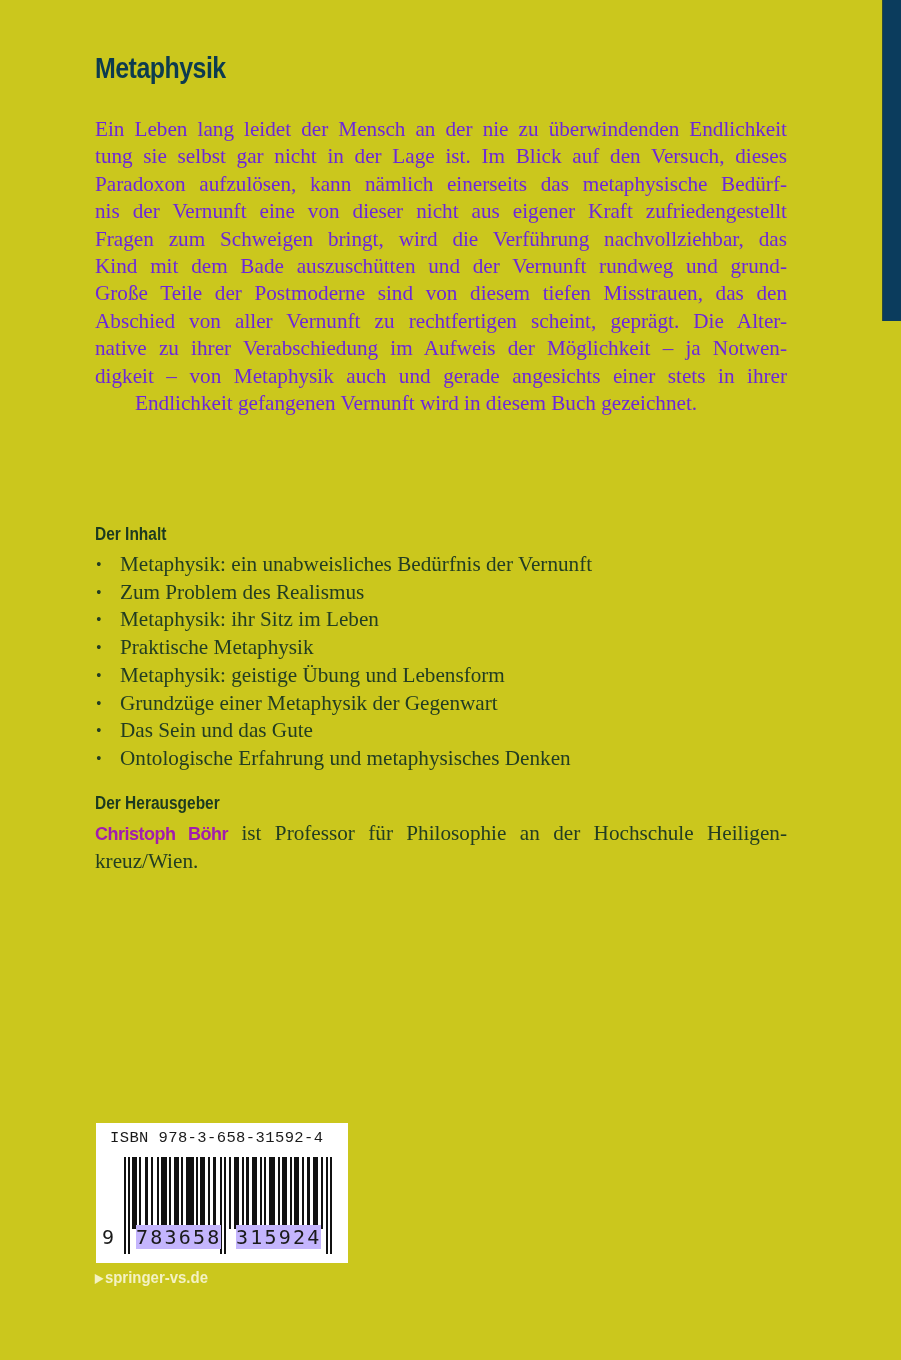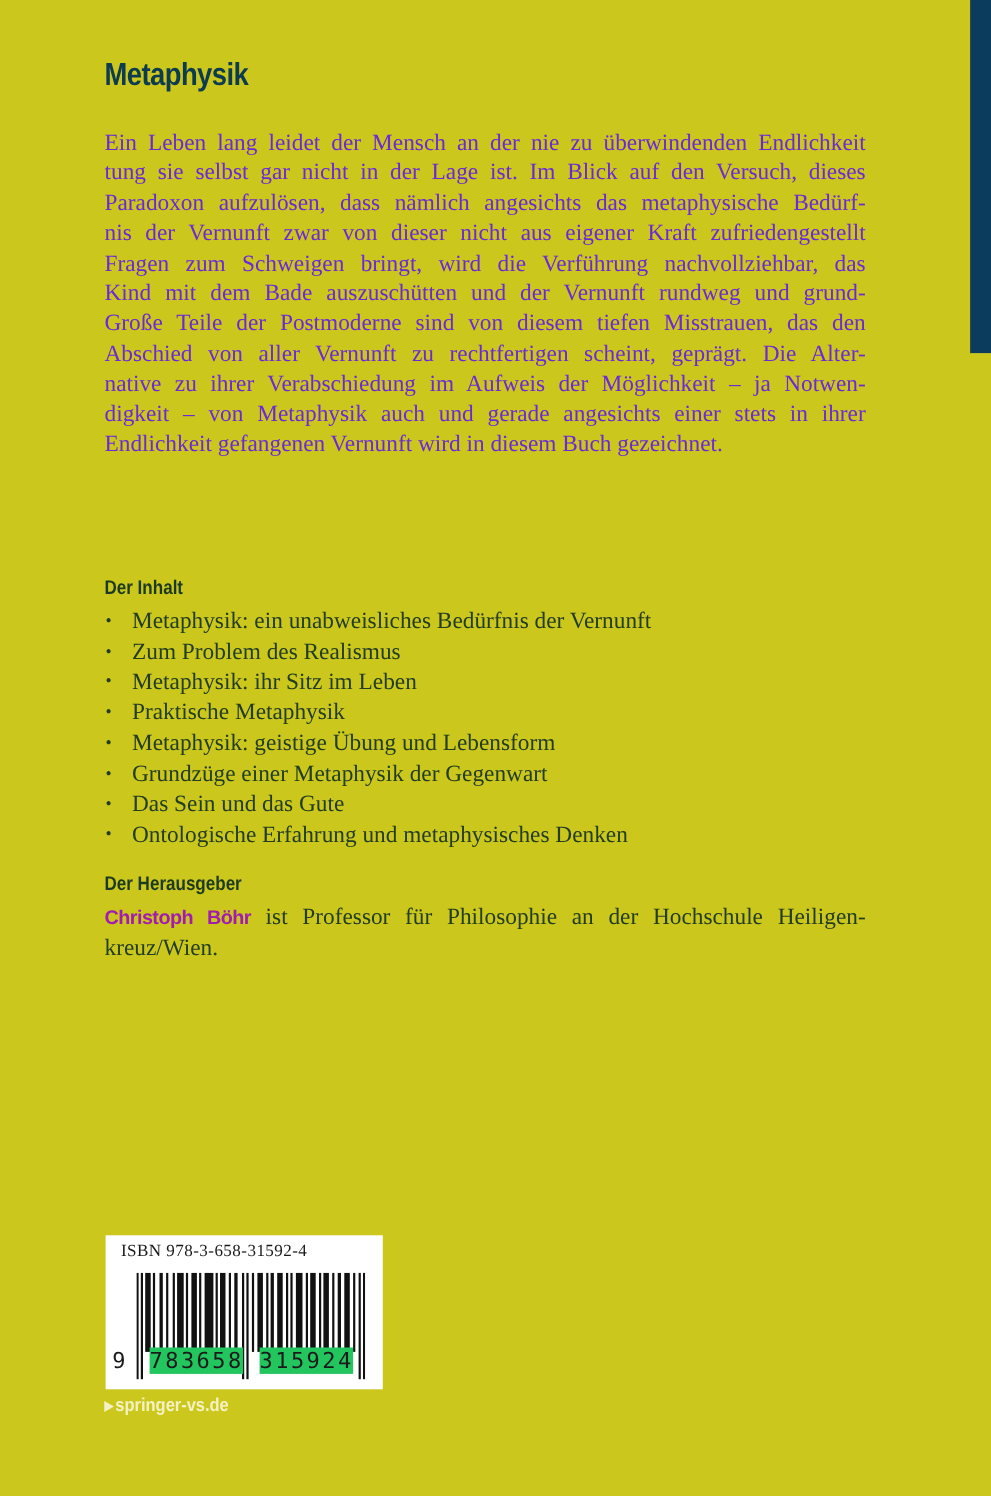--- a/index.html
+++ b/index.html
@@ -101,7 +101,7 @@
 <div class="para">
   <span class="line">Ein Leben lang leidet der Mensch an der nie zu überwindenden Endlichkeit</span>
   <span class="line">tung sie selbst gar nicht in der Lage ist. Im Blick auf den Versuch, dieses</span>
-  <span class="line">Paradoxon aufzulösen, dass nämlich angesichts das metaphysische Bedürf-</span>
+  <span class="line">Paradoxon aufzulösen, kann nämlich einerseits das metaphysische Bedürf-</span>
   <span class="line">nis der Vernunft zwar von dieser nicht aus eigener Kraft zufriedengestellt</span>
   <span class="line">Fragen zum Schweigen bringt, wird die Verführung nachvollziehbar, das</span>
   <span class="line">Kind mit dem Bade auszuschütten und der Vernunft rundweg und grund-</span>

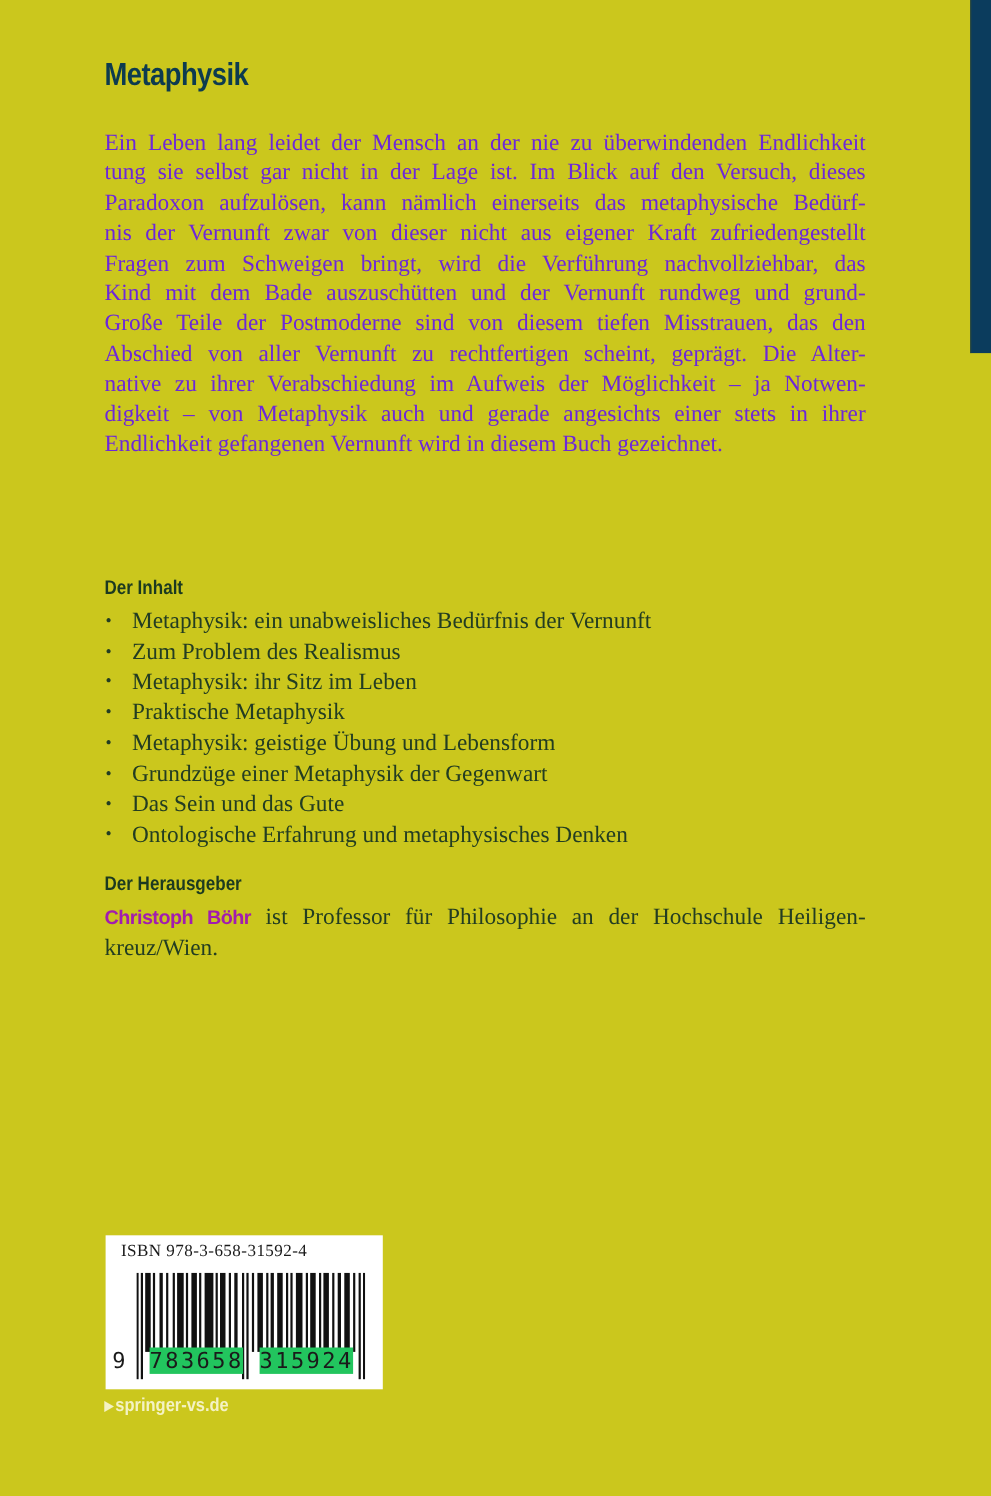--- a/index.html
+++ b/index.html
@@ -102,7 +102,7 @@
   <span class="line">Ein Leben lang leidet der Mensch an der nie zu überwindenden Endlichkeit</span>
   <span class="line">tung sie selbst gar nicht in der Lage ist. Im Blick auf den Versuch, dieses</span>
   <span class="line">Paradoxon aufzulösen, kann nämlich einerseits das metaphysische Bedürf-</span>
-  <span class="line">nis der Vernunft zwar von dieser nicht aus eigener Kraft zufriedengestellt</span>
+  <span class="line">nis der Vernunft eine von dieser nicht aus eigener Kraft zufriedengestellt</span>
   <span class="line">Fragen zum Schweigen bringt, wird die Verführung nachvollziehbar, das</span>
   <span class="line">Kind mit dem Bade auszuschütten und der Vernunft rundweg und grund-</span>
   <span class="line">Große Teile der Postmoderne sind von diesem tiefen Misstrauen, das den</span>

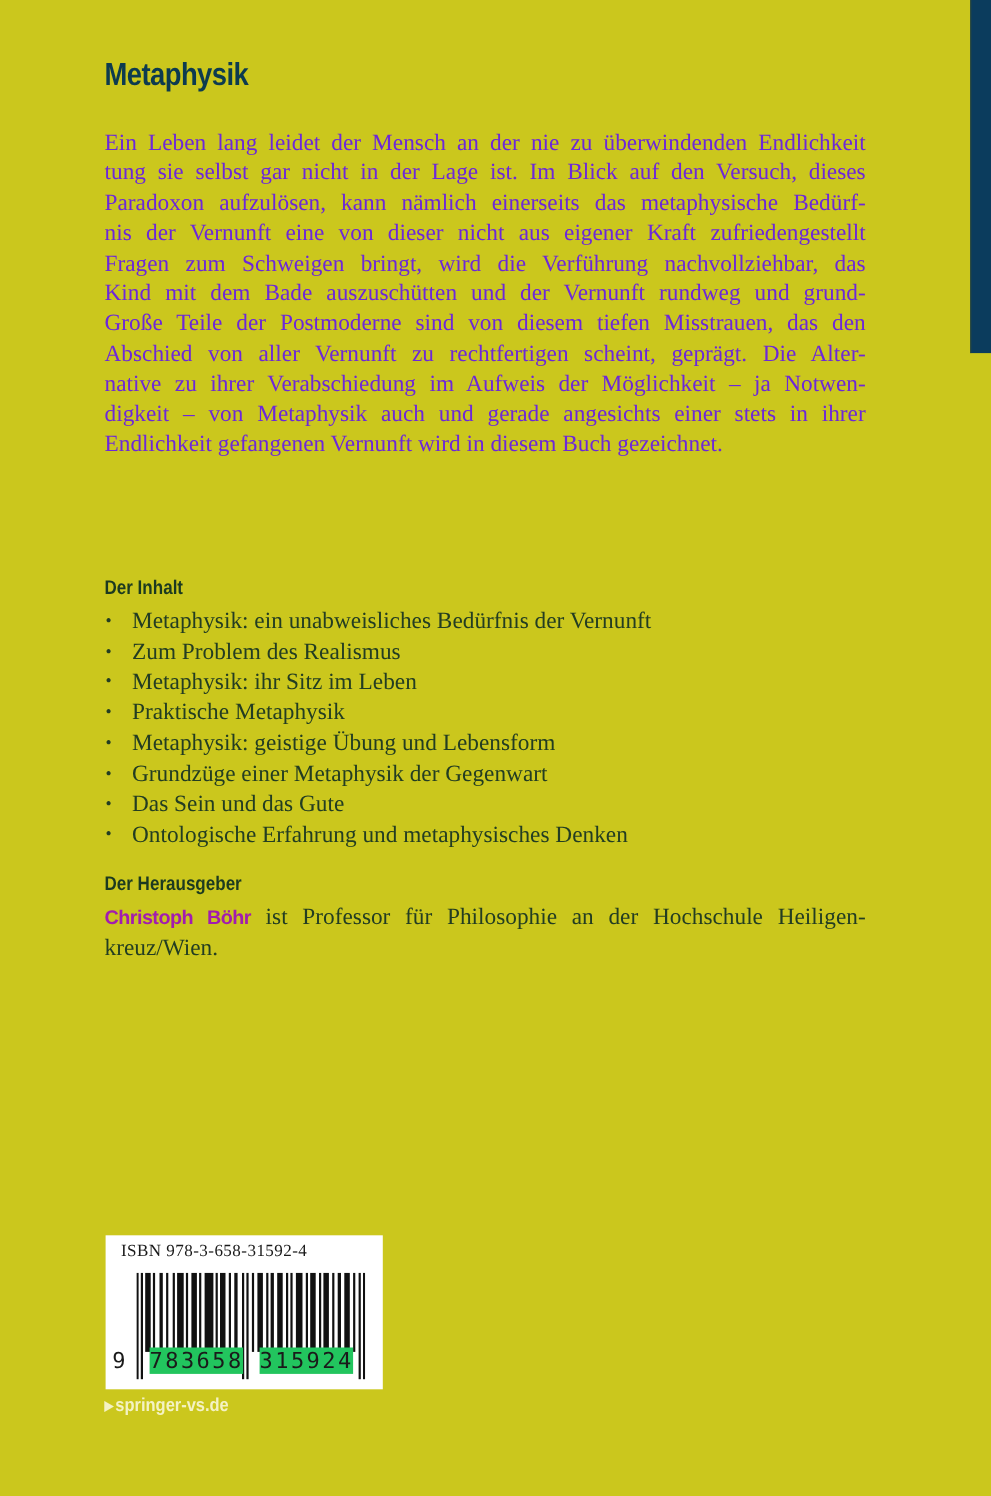--- a/index.html
+++ b/index.html
@@ -29,7 +29,7 @@
     color: #6d28d9;
   }
   .para .line { display: block; text-align: justify; text-align-last: justify; white-space: nowrap; }
-  .para .line.last { text-align-last: left; }
+  .para .line.last { text-align-last: left; margin-left: 40px; }
   .heading {
     position: absolute; left: 95px;
     font-family: "Liberation Sans", sans-serif;

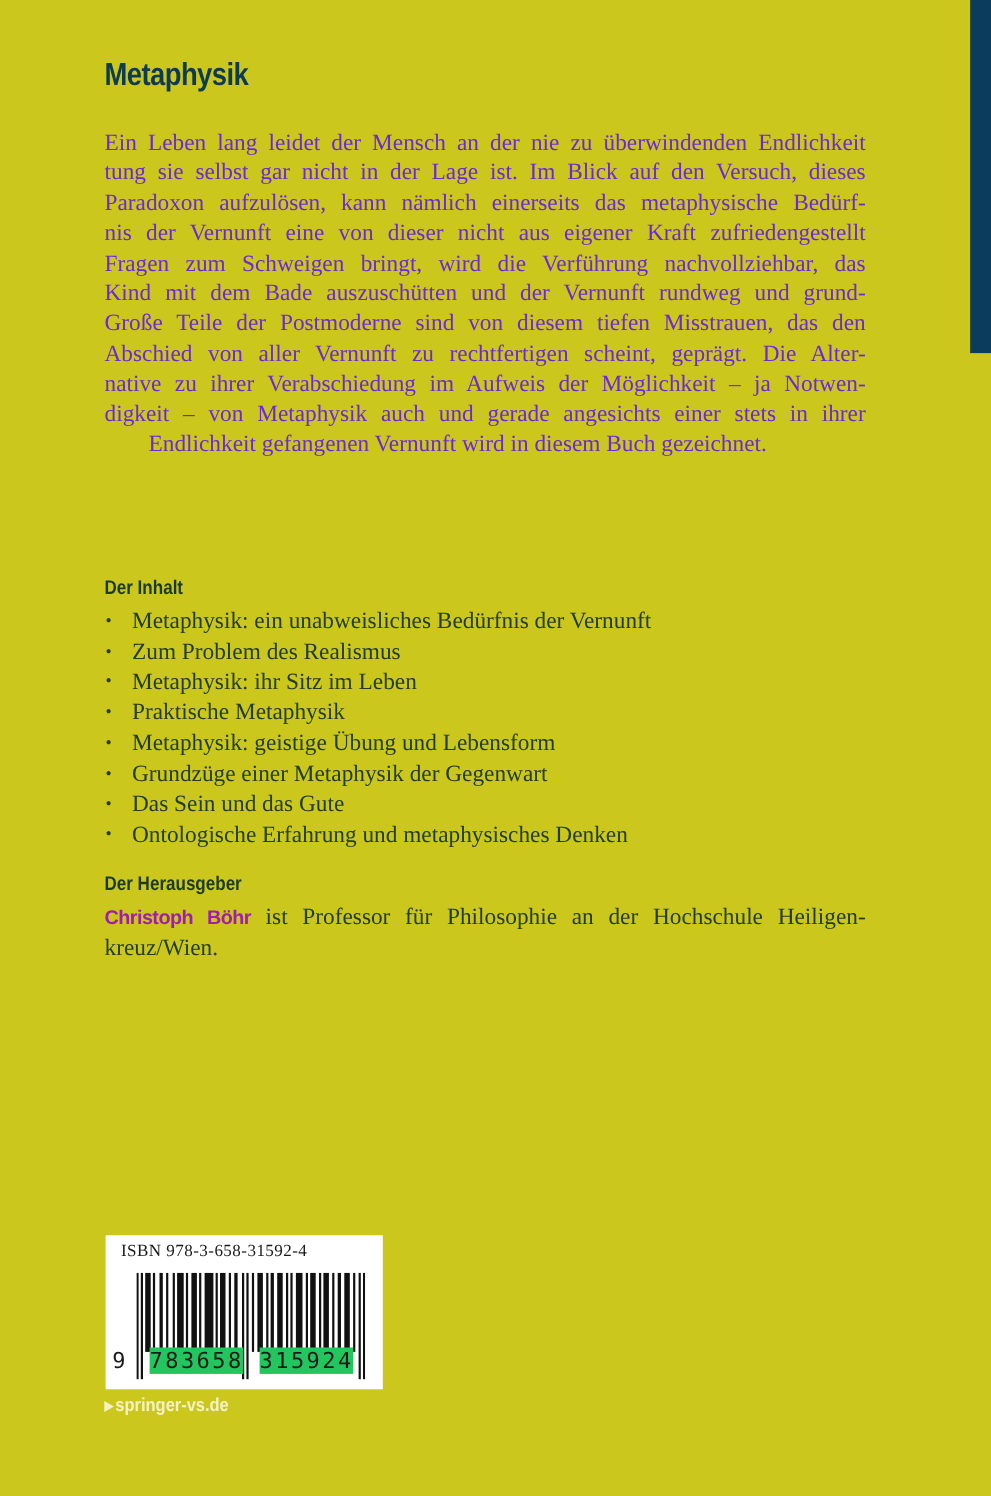--- a/index.html
+++ b/index.html
@@ -68,7 +68,7 @@
   }
   .isbn-text {
     position: absolute; left: 14px; top: 6px;
-    font-family: Liberation Serif, serif; font-size: 15.5px;
+    font-family: Liberation Mono, monospace; font-size: 15.5px;
     color: #1a1a1a; letter-spacing: 0.4px; white-space: nowrap;
   }
   .bars {

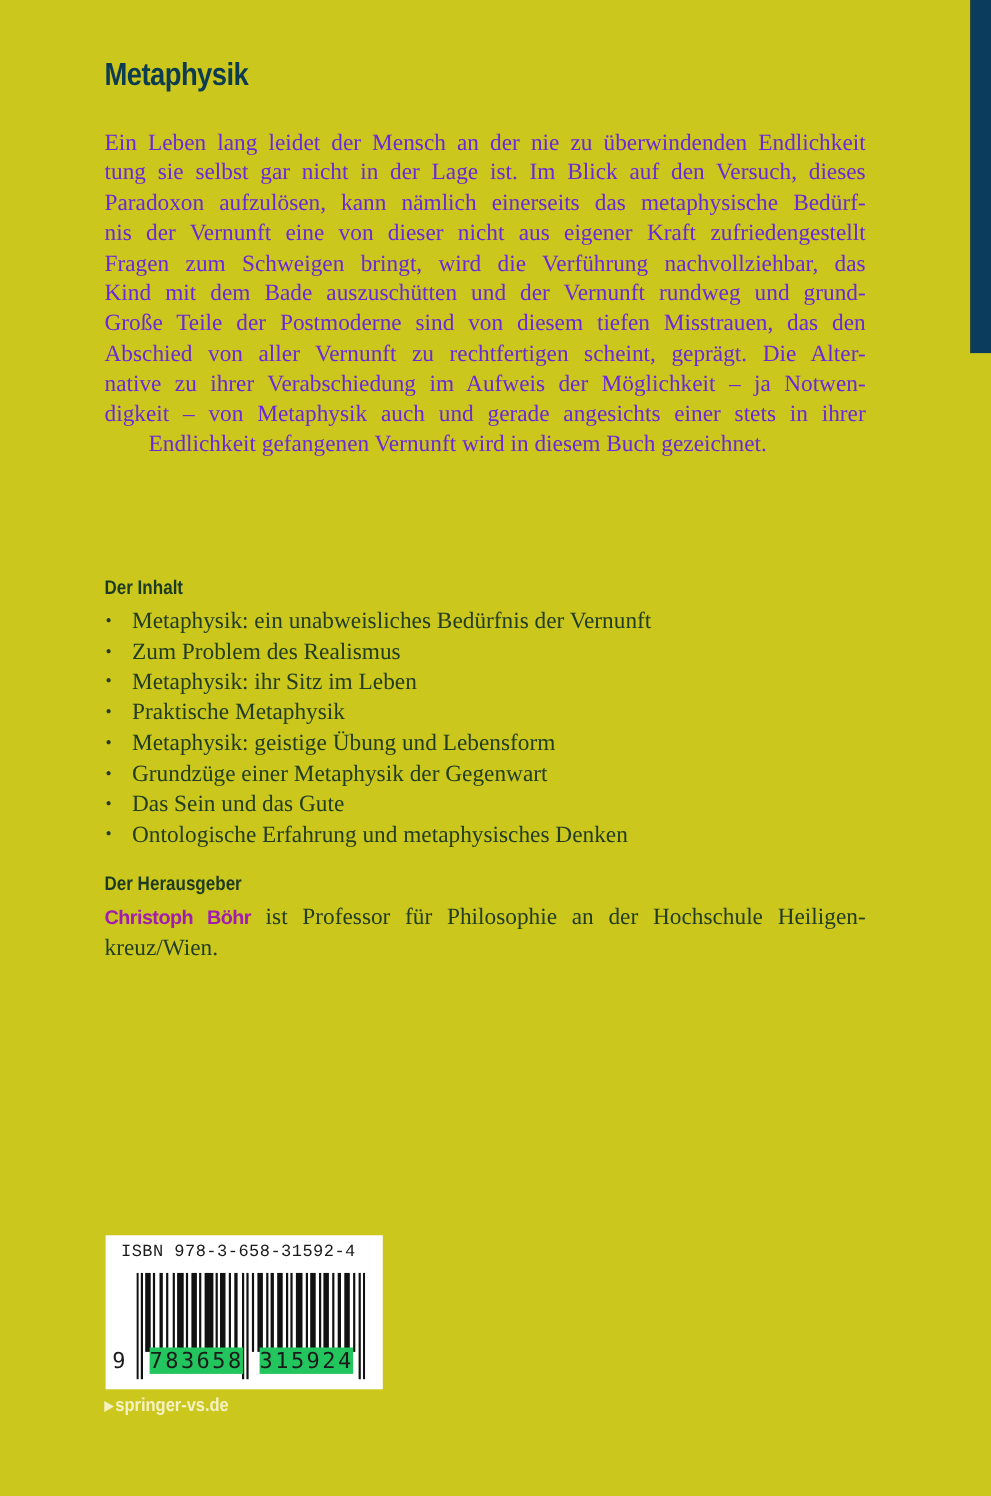--- a/index.html
+++ b/index.html
@@ -77,7 +77,7 @@
   .barcode-digits {
     position: absolute; top: 102px;
     font-family: "DejaVu Sans Mono", monospace; font-size: 20px;
-    color: #1a1a1a; background: #22c55e; white-space: nowrap;
+    color: #1a1a1a; background: #c4b5fd; white-space: nowrap;
     letter-spacing: 2.2px;
   }
   .d-first { left: 6px; background: transparent; }

